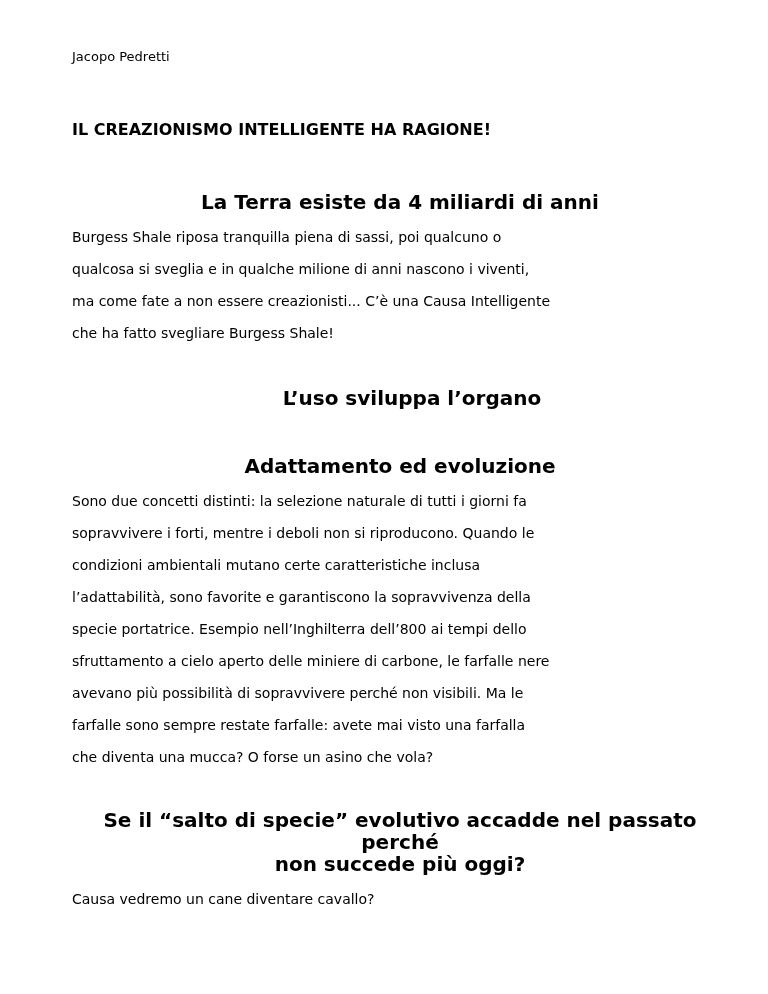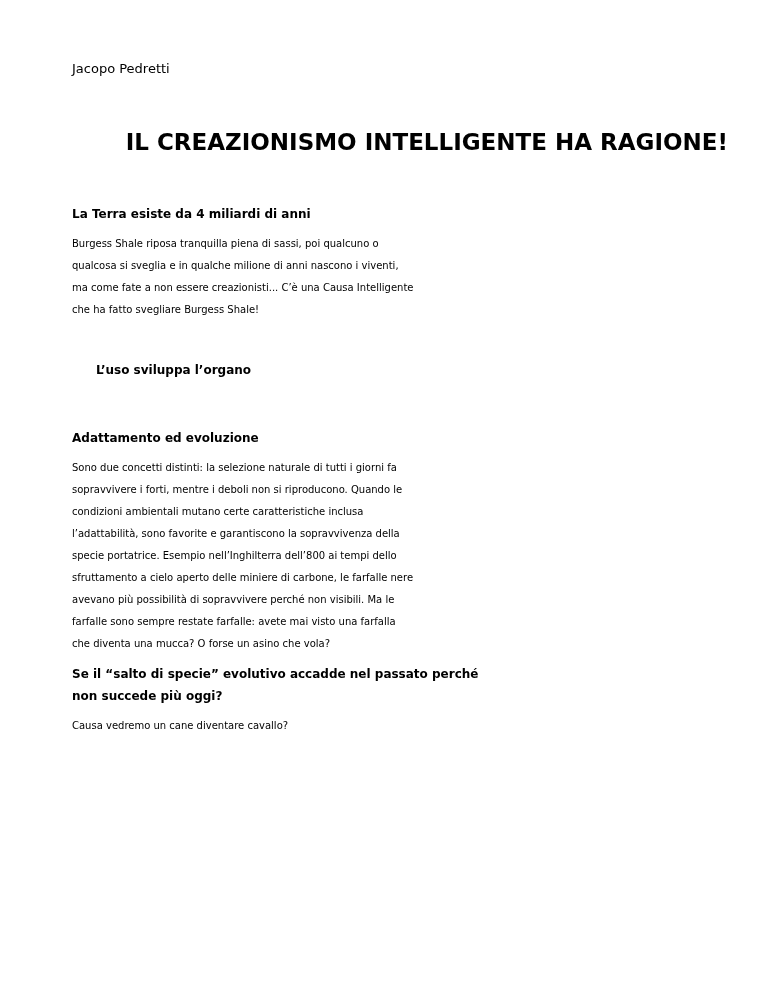--- a/index.html
+++ b/index.html
@@ -14,7 +14,7 @@
     background: #ffffff;
     overflow: hidden;
     box-sizing: border-box;
-    padding: 60px 40px 0 72px;
+    padding: 48px 40px 0 72px;
     font-family: "DejaVu Sans", "Liberation Sans", sans-serif;
     color: #000000;
   }

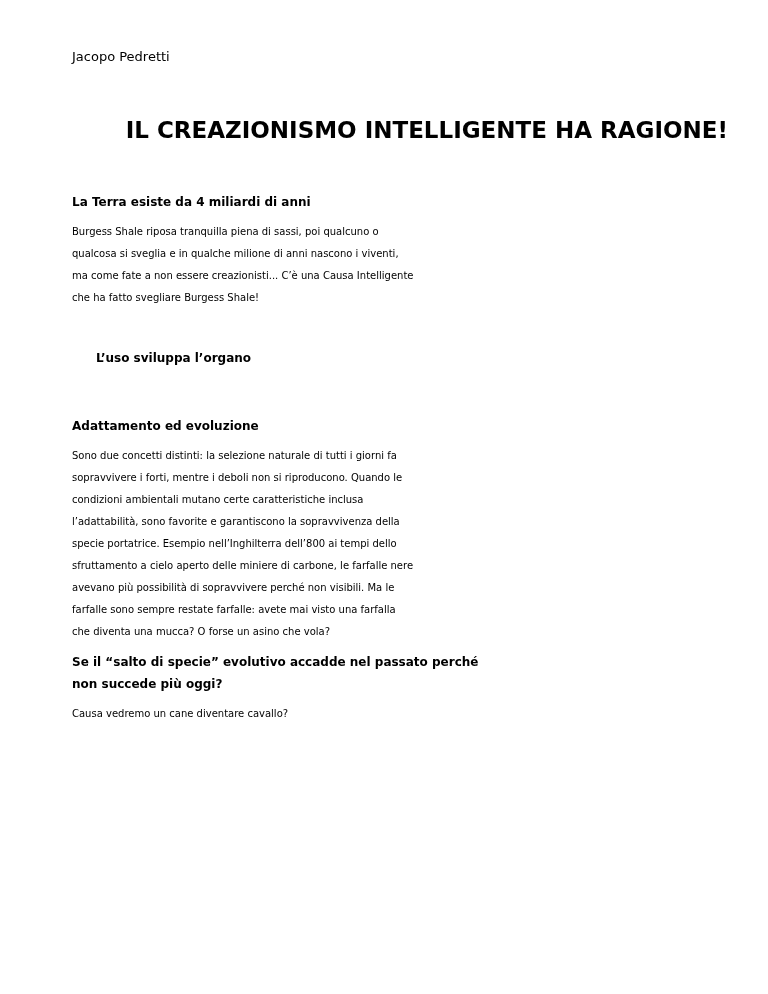--- a/index.html
+++ b/index.html
@@ -25,11 +25,10 @@
   }
   .doc-title {
     margin: 54px 0 0 0;
-    font-size: 23px;
+    font-size: 16px;
     font-weight: bold;
     line-height: 22px;
     white-space: pre-line;
-    text-align: right;
   }
   section { margin: 0; padding: 0; }
   .section-heading {

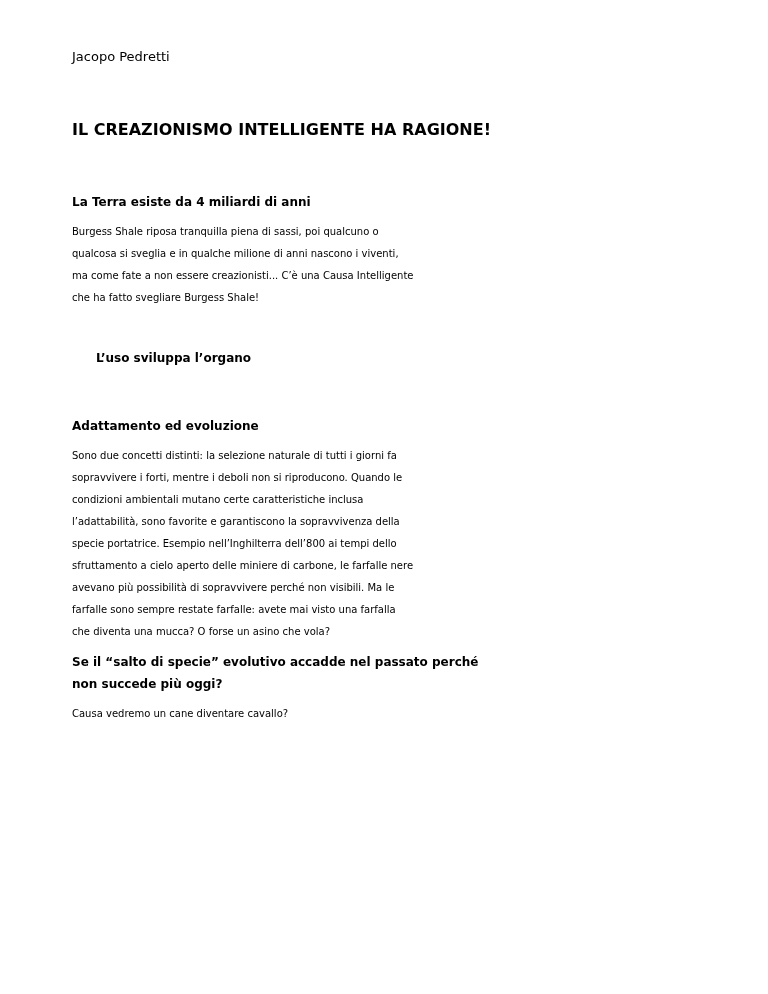--- a/index.html
+++ b/index.html
@@ -33,10 +33,11 @@
   section { margin: 0; padding: 0; }
   .section-heading {
     margin: 0;
-    font-size: 12px;
+    font-size: 20px;
     font-weight: bold;
     line-height: 22px;
     white-space: pre-line;
+    text-align: center;
   }
   .section-body {
     margin: 8px 0 0 0;

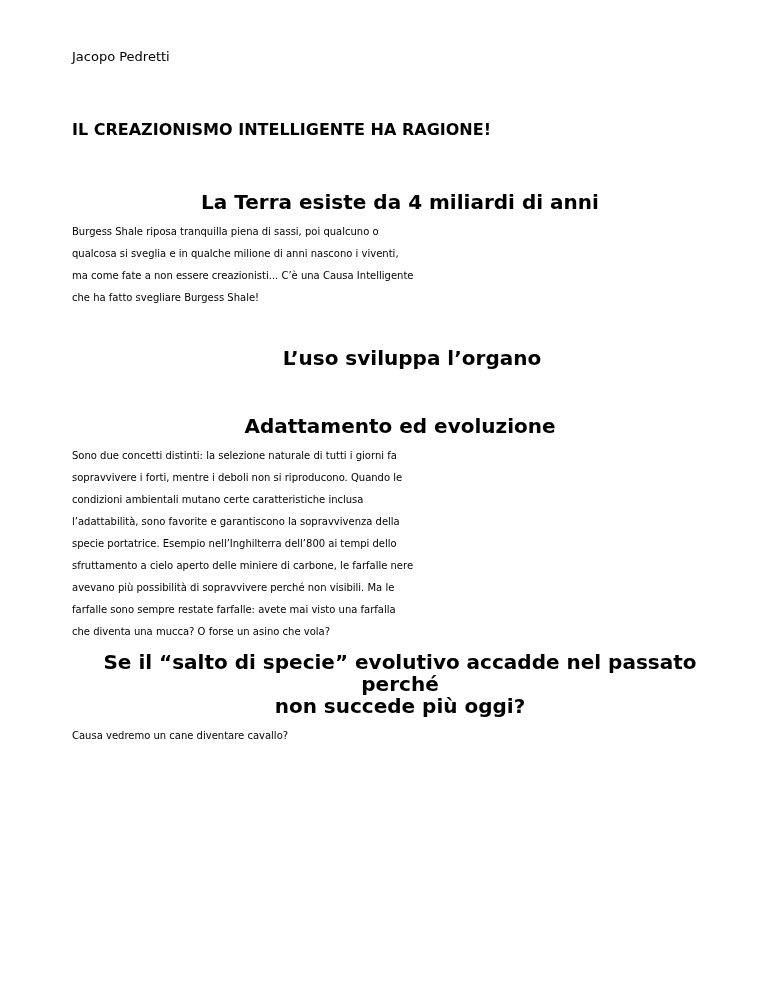--- a/index.html
+++ b/index.html
@@ -41,8 +41,8 @@
   }
   .section-body {
     margin: 8px 0 0 0;
-    font-size: 10px;
-    line-height: 22px;
+    font-size: 14px;
+    line-height: 32px;
     white-space: pre-line;
   }
   .s1 { margin-top: 50px; }

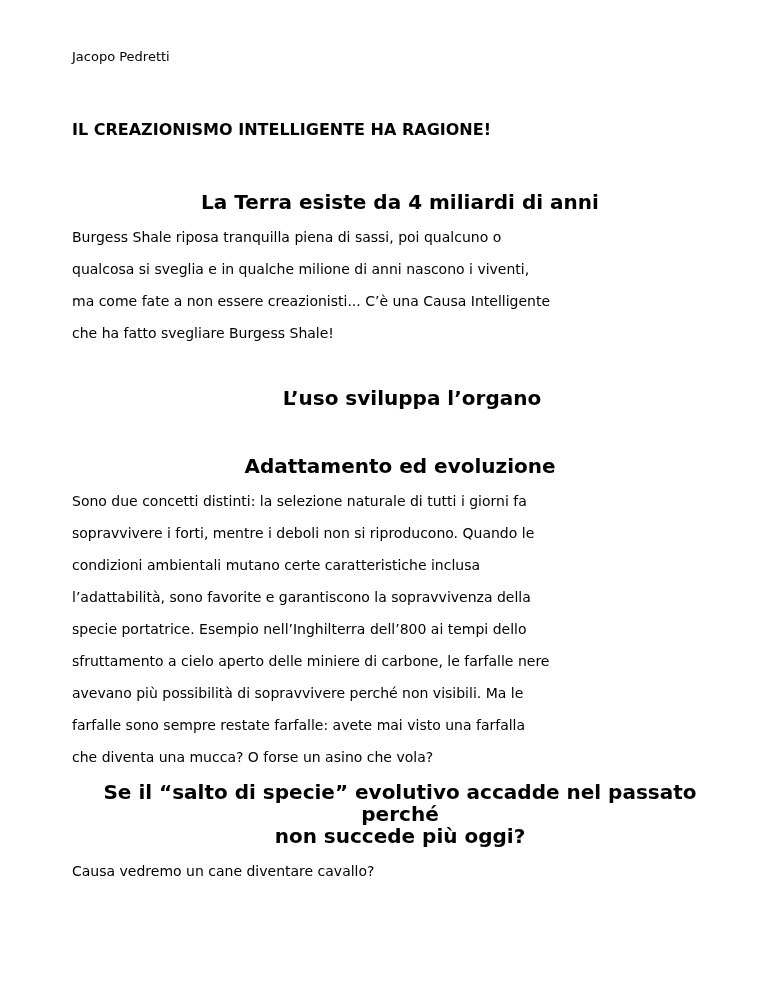--- a/index.html
+++ b/index.html
@@ -48,7 +48,7 @@
   .s1 { margin-top: 50px; }
   .s2 { margin-top: 38px; margin-left: 24px; }
   .s3 { margin-top: 46px; }
-  .s4 { margin-top: 8px; }
+  .s4 { margin-top: 36px; }
 </style>
 </head>
 <body>

